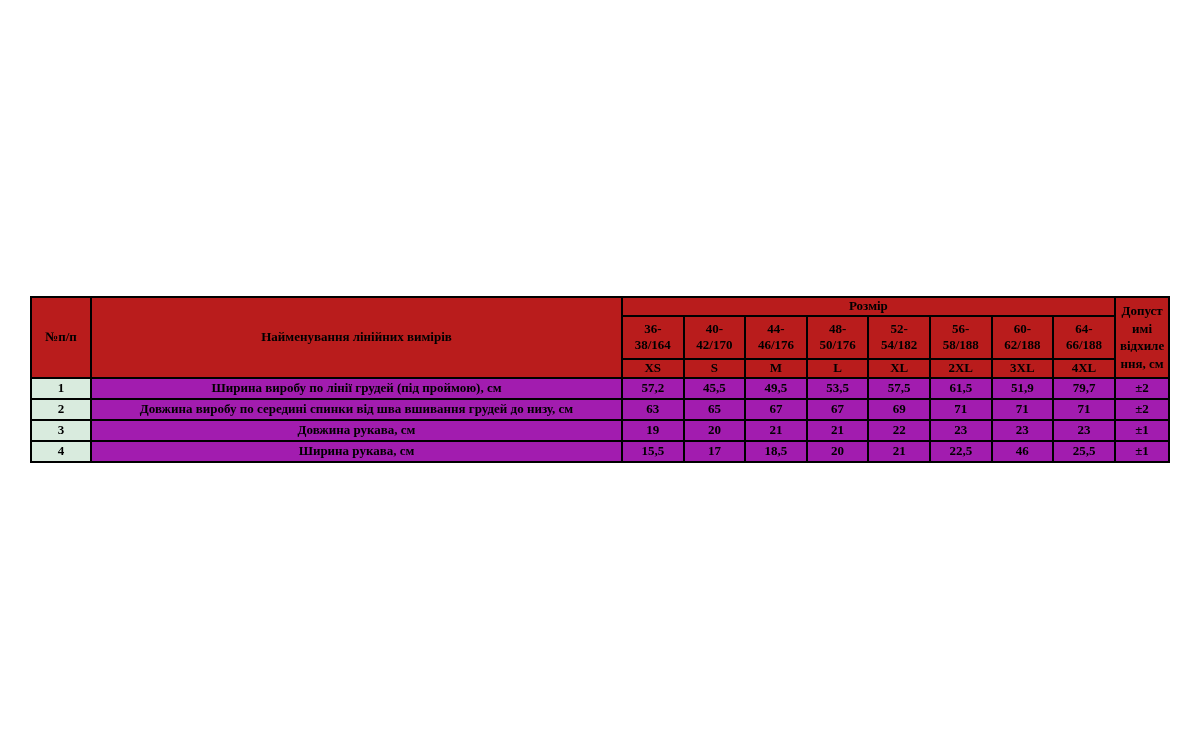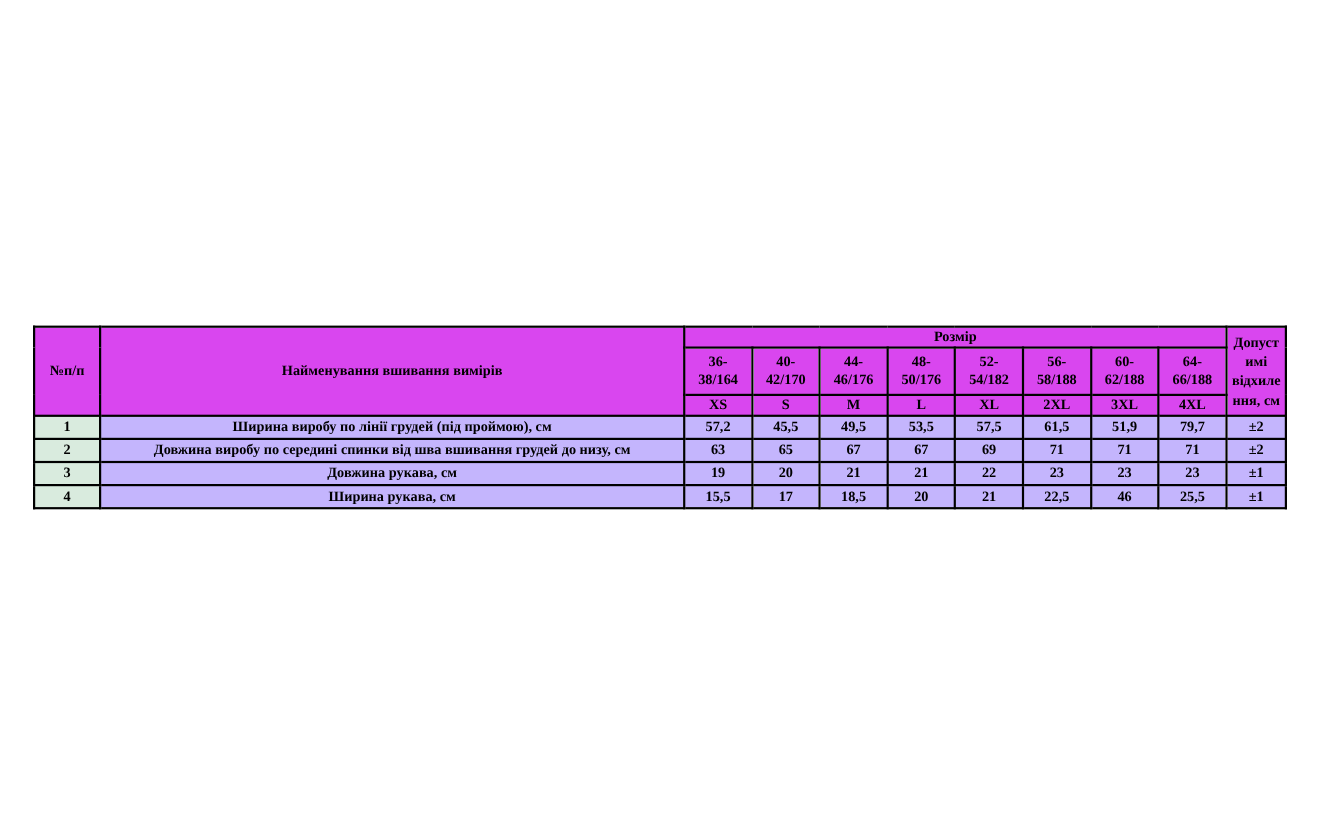--- a/index.html
+++ b/index.html
@@ -37,7 +37,7 @@
     overflow: hidden;
   }
   .size-table th {
-    background: #d946ef;
+    background: #b91c1c;
   }
   .size-table td {
     background: #c4b5fd;

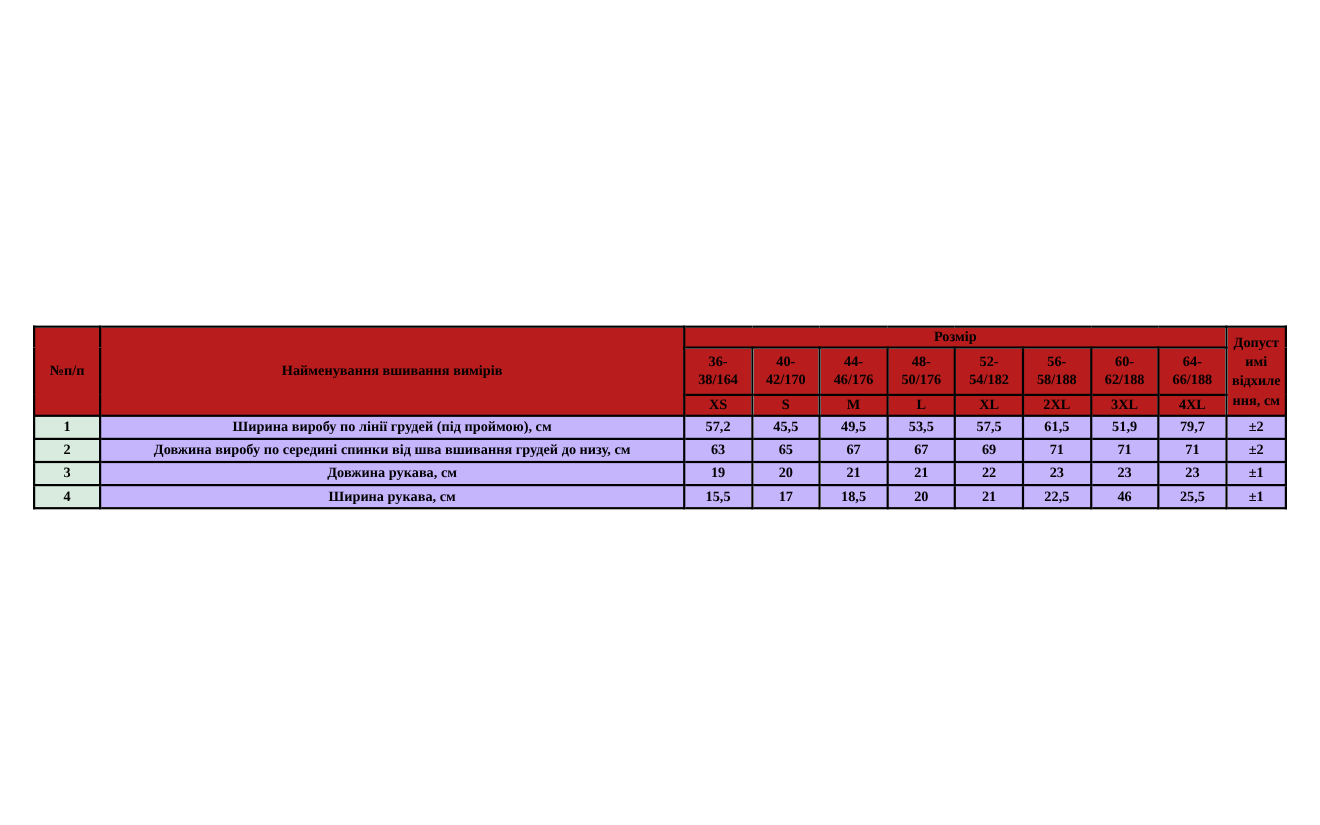--- a/index.html
+++ b/index.html
@@ -78,7 +78,7 @@
     <tbody>
       <tr class="hrow-group">
         <th rowspan="3">№п/п</th>
-        <th rowspan="3">Найменування вшивання вимірів</th>
+        <th rowspan="3">Найменування лінійних вимірів</th>
         <th colspan="8">Розмір</th>
         <th rowspan="3" class="tolerance-h pre">Допуст
 имі

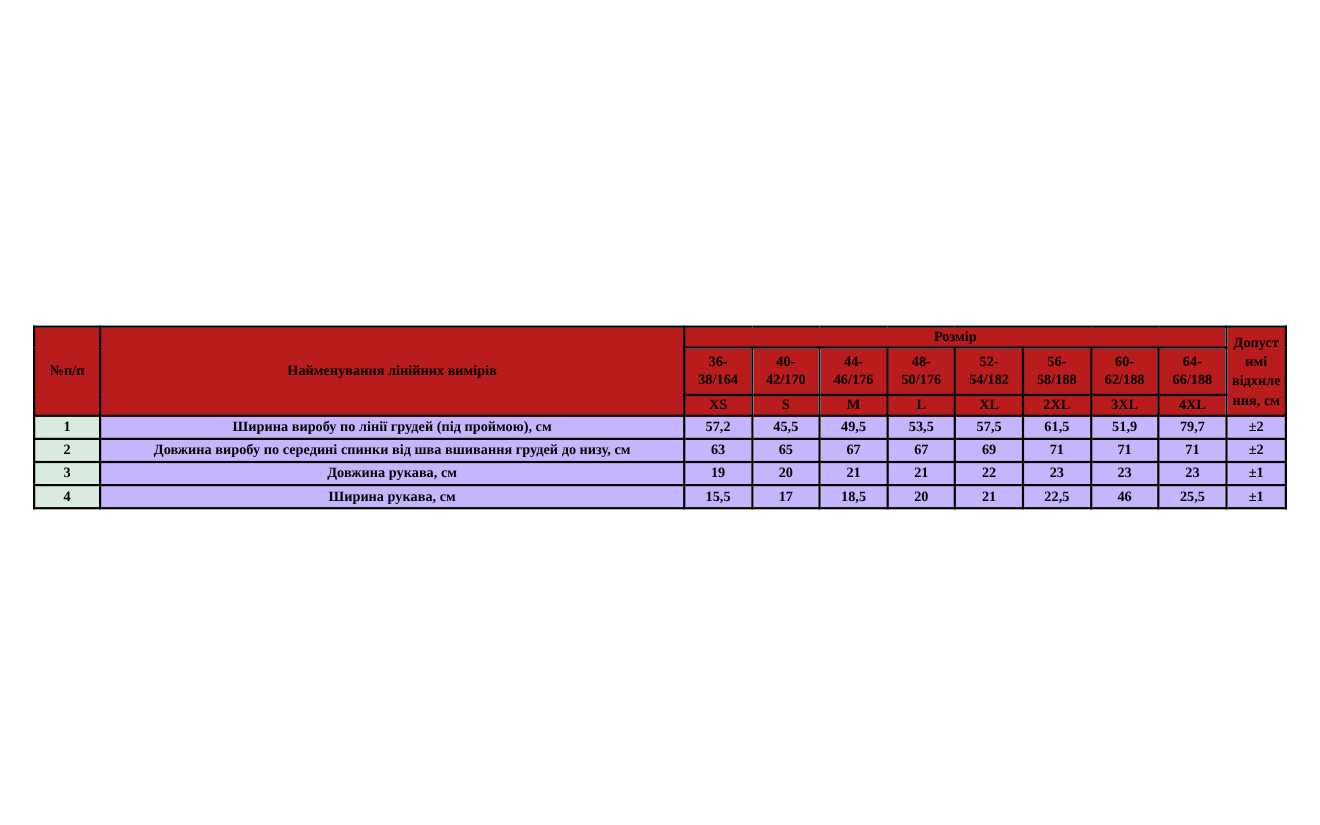--- a/index.html
+++ b/index.html
@@ -40,7 +40,7 @@
     background: #b91c1c;
   }
   .size-table td {
-    background: #c4b5fd;
+    background: #a21caf;
   }
   .size-table td.idx {
     background: #d9ebde;

